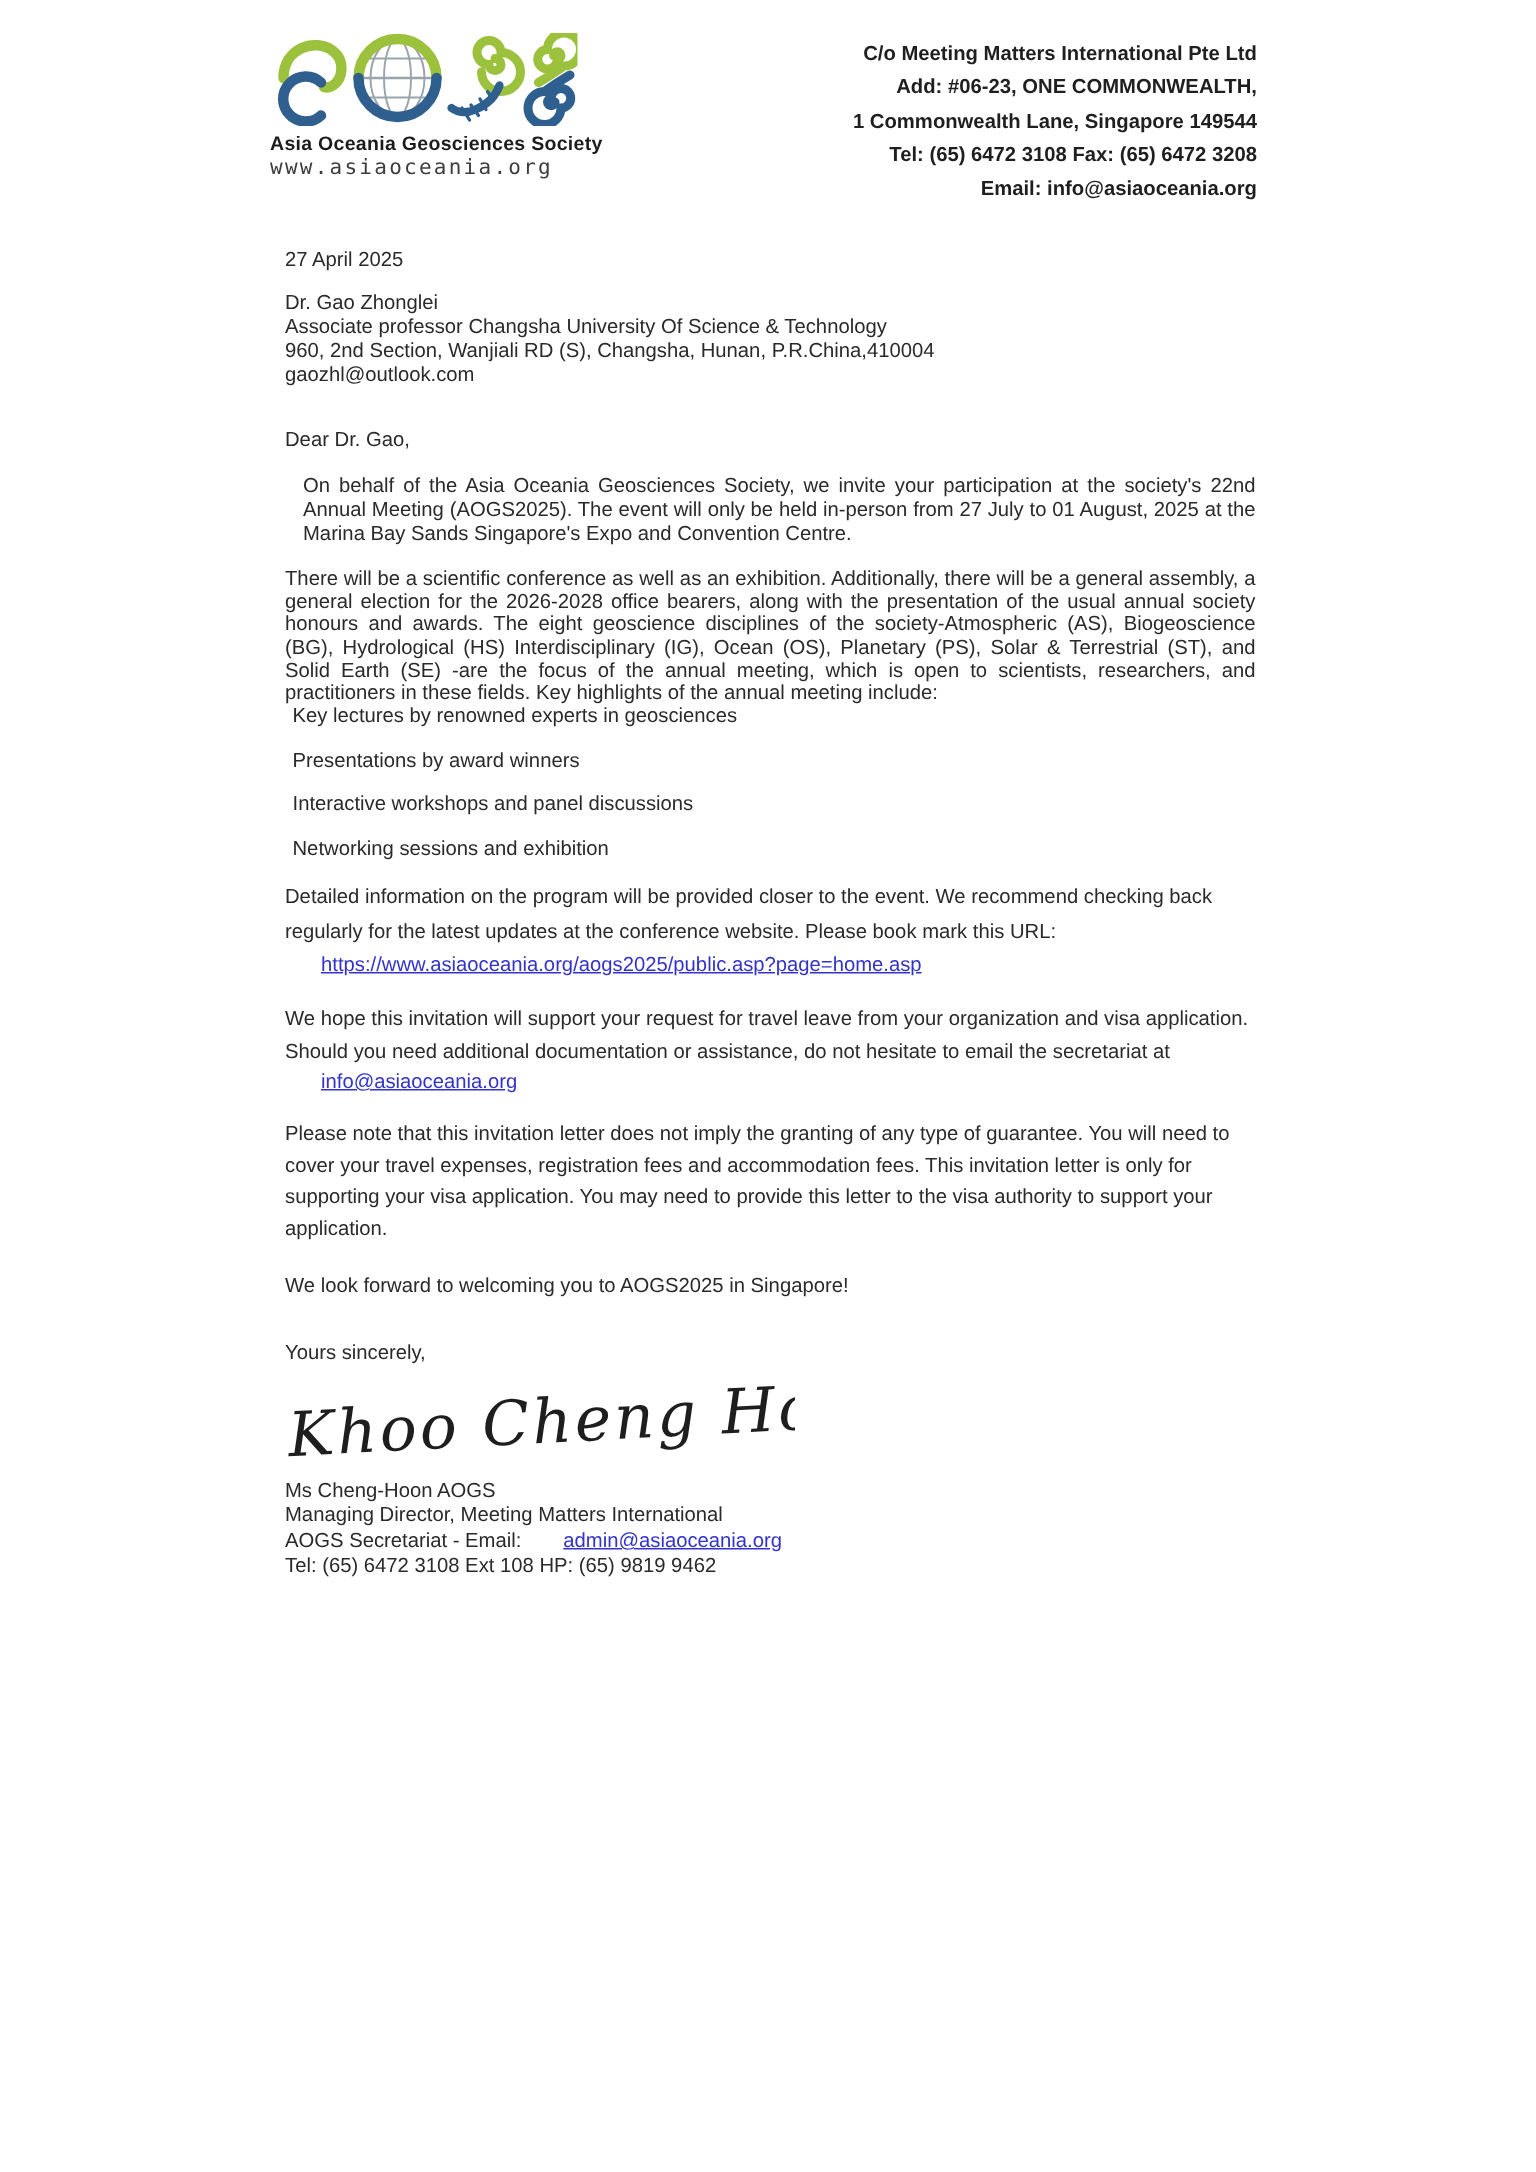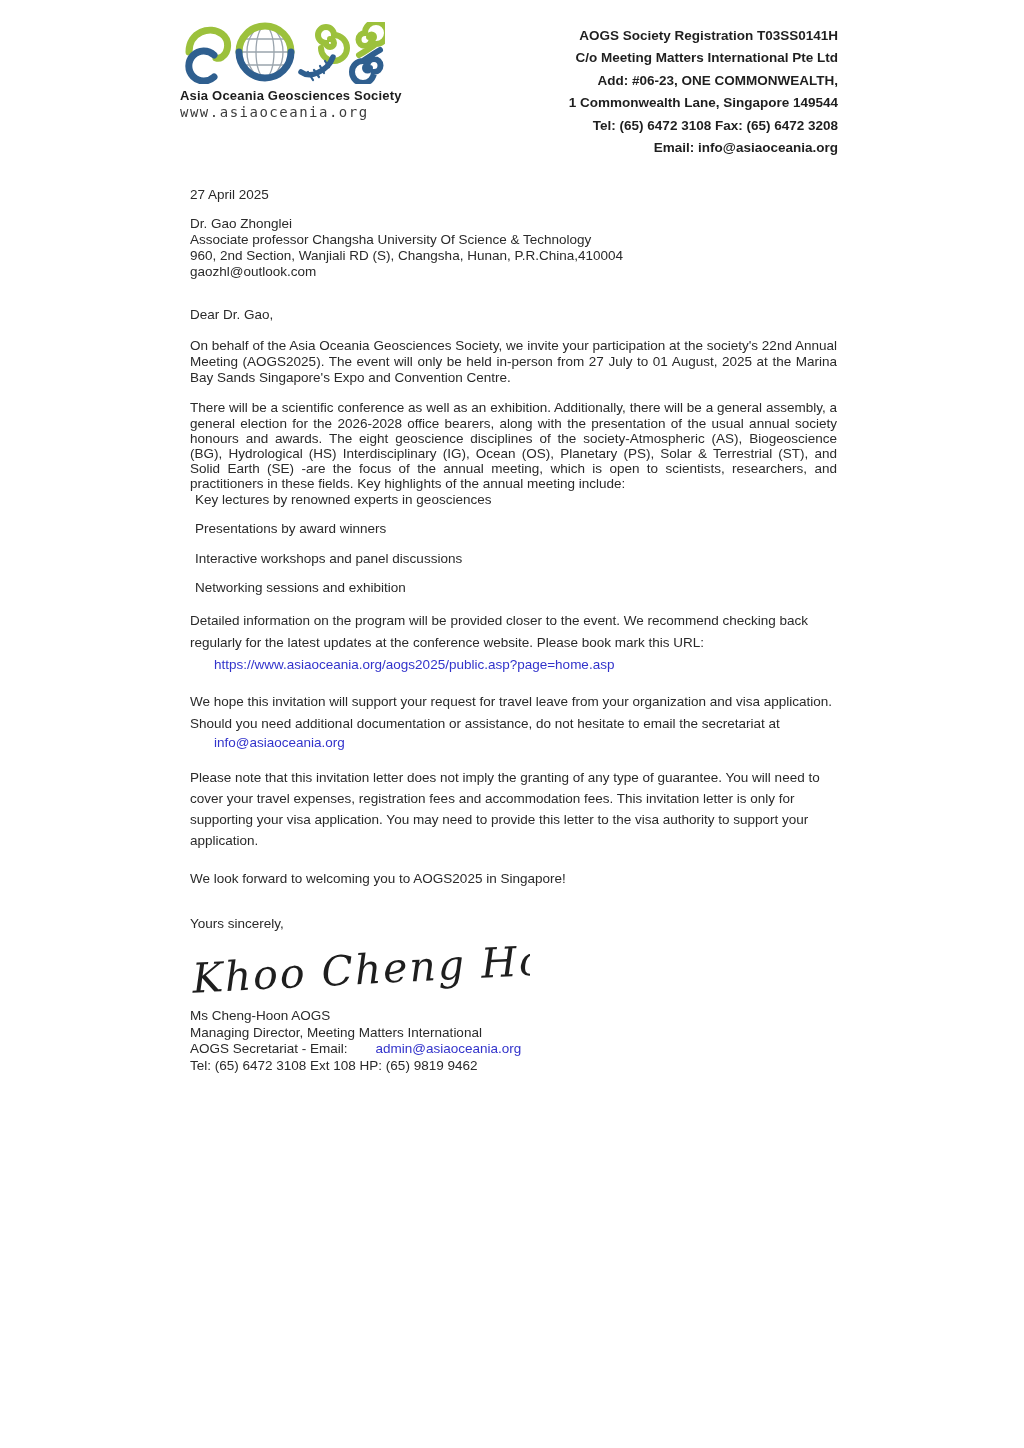--- a/index.html
+++ b/index.html
@@ -120,7 +120,6 @@
     </div>
 
     <div class="letterhead">
-      <div>AOGS Society Registration T03SS0141H</div>
       <div>C/o Meeting Matters International Pte Ltd</div>
       <div>Add: #06-23, ONE COMMONWEALTH,</div>
       <div>1 Commonwealth Lane, Singapore 149544</div>

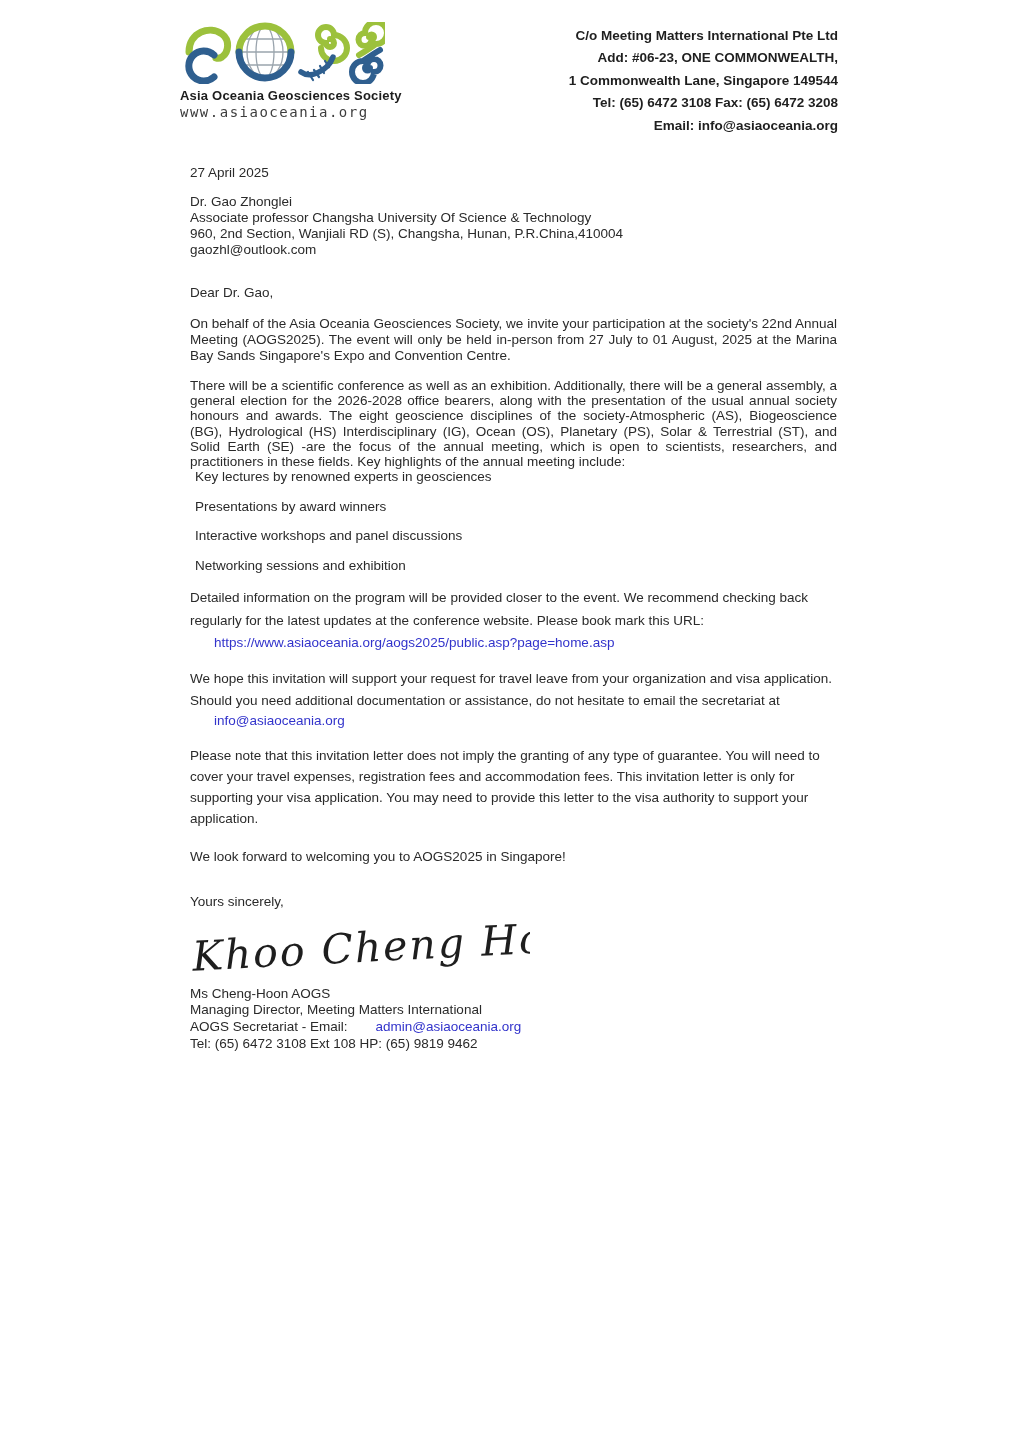--- a/index.html
+++ b/index.html
@@ -50,7 +50,7 @@
   .date { margin-top:28px; line-height:16px; }
   .recipient { margin-top:13px; line-height:16px; }
   .salutation { margin-top:27px; line-height:16px; }
-  .p1 { margin-top:15px; text-align:justify; line-height:16px; }
+  .p1 { margin-top:15px; text-align:justify; line-height:16px;margin-left:12px; }
   .p2 { margin-top:14px; text-align:justify; line-height:15.2px; }
   .highlights { }
   .hl-item { padding-left:5px; line-height:16px; margin-bottom:13.5px; }

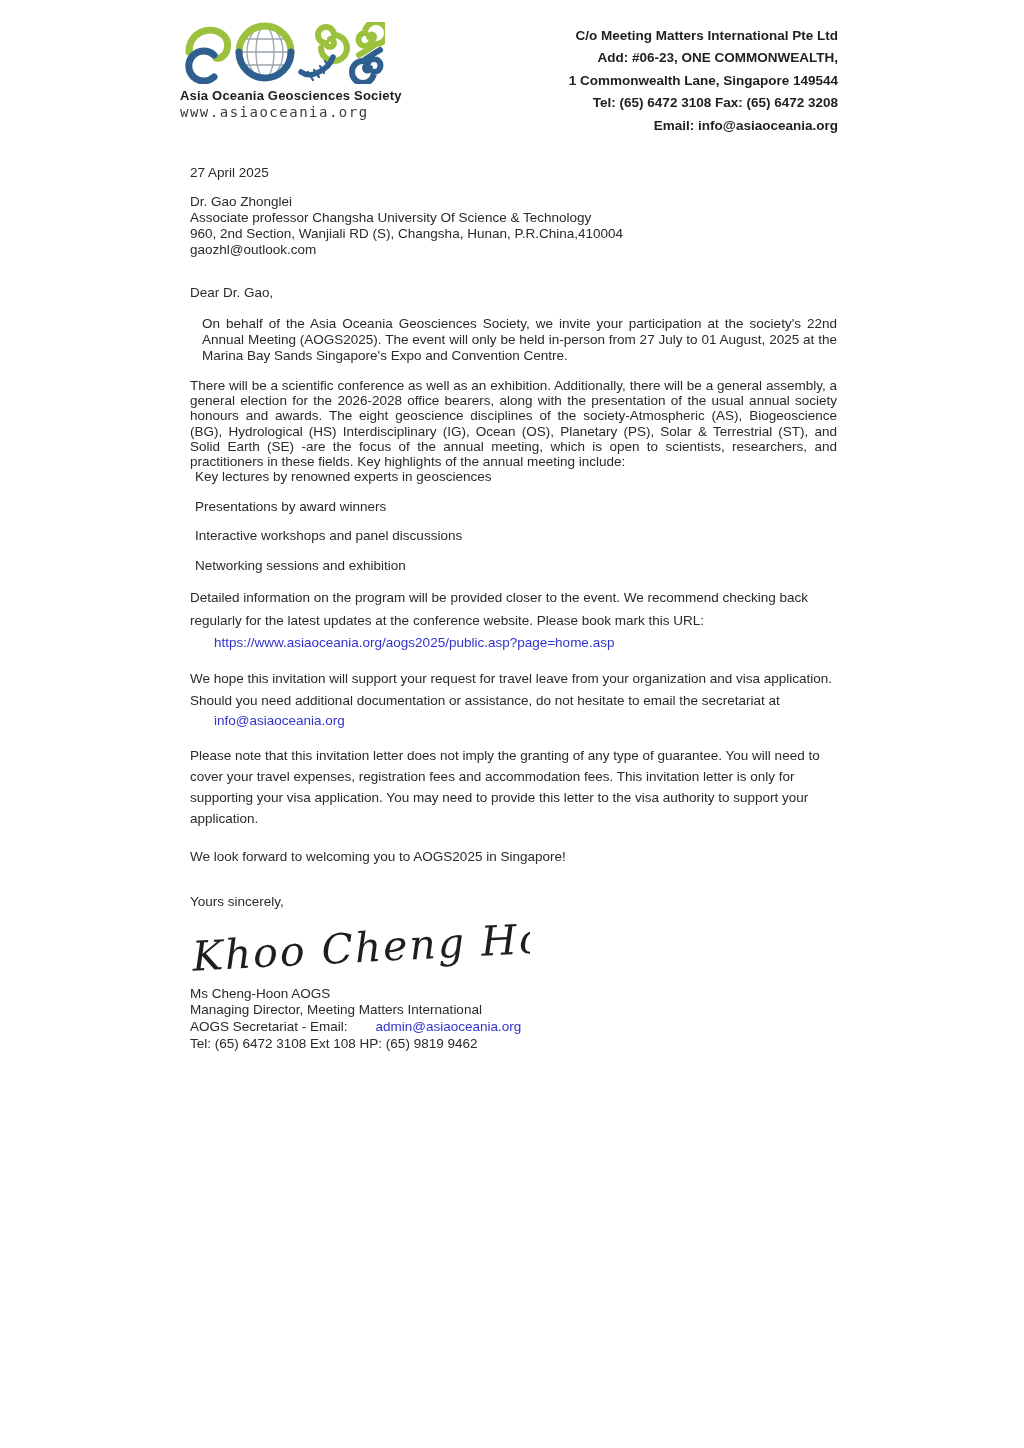--- a/index.html
+++ b/index.html
@@ -62,6 +62,7 @@
   .closing2 { margin-top:29px; line-height:16px; }
   a.link, a.link:visited {
     color:var(--link, #3233cb);
+    text-decoration:underline;
     cursor:pointer;
     padding-left:24px;
   }

